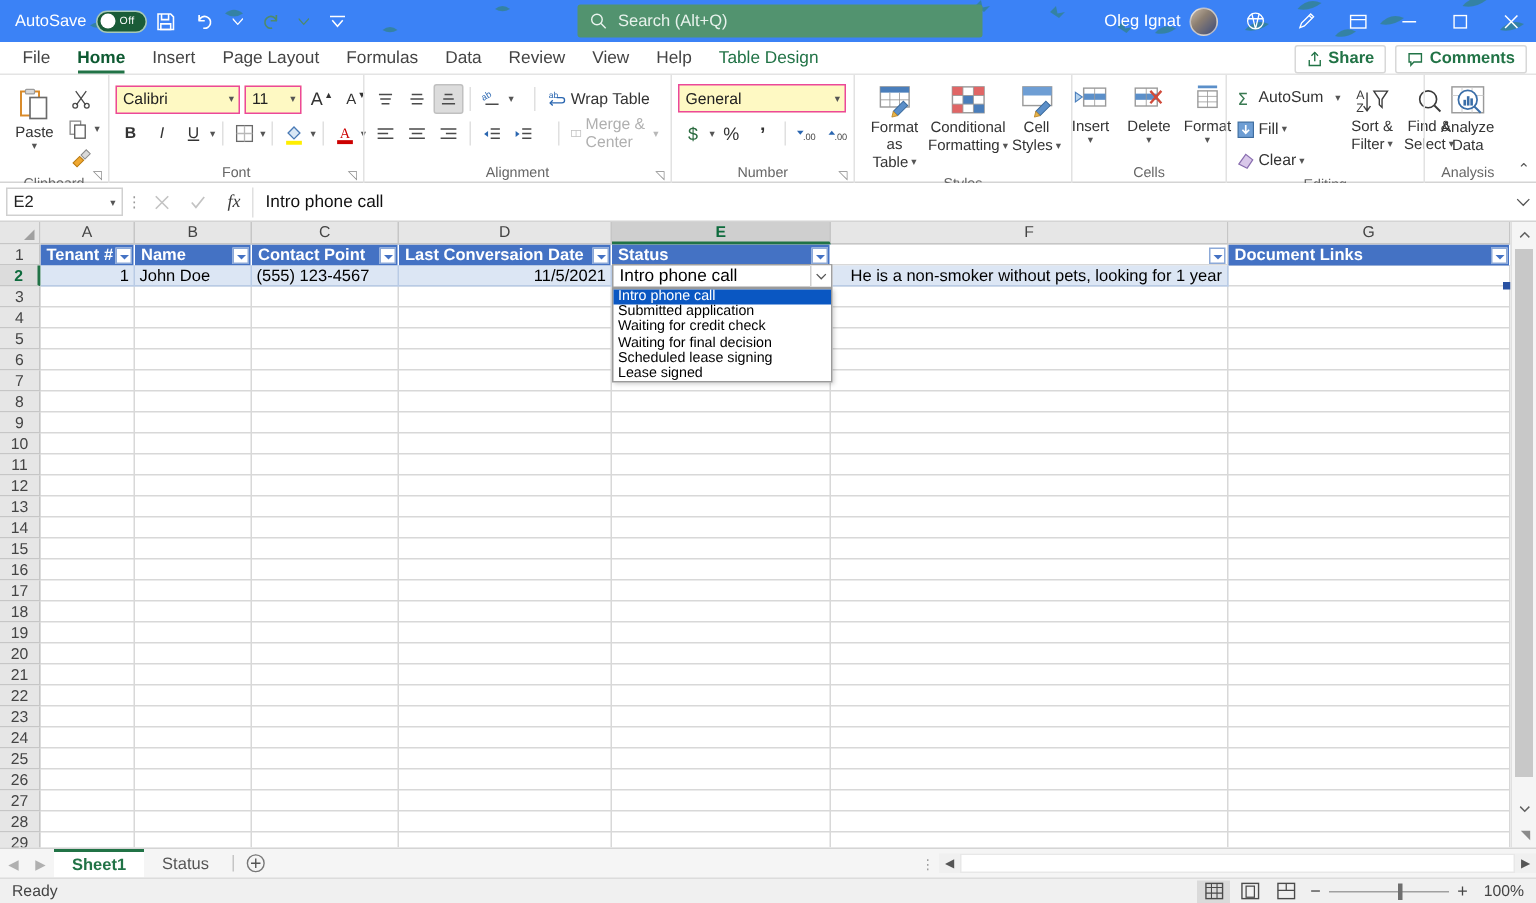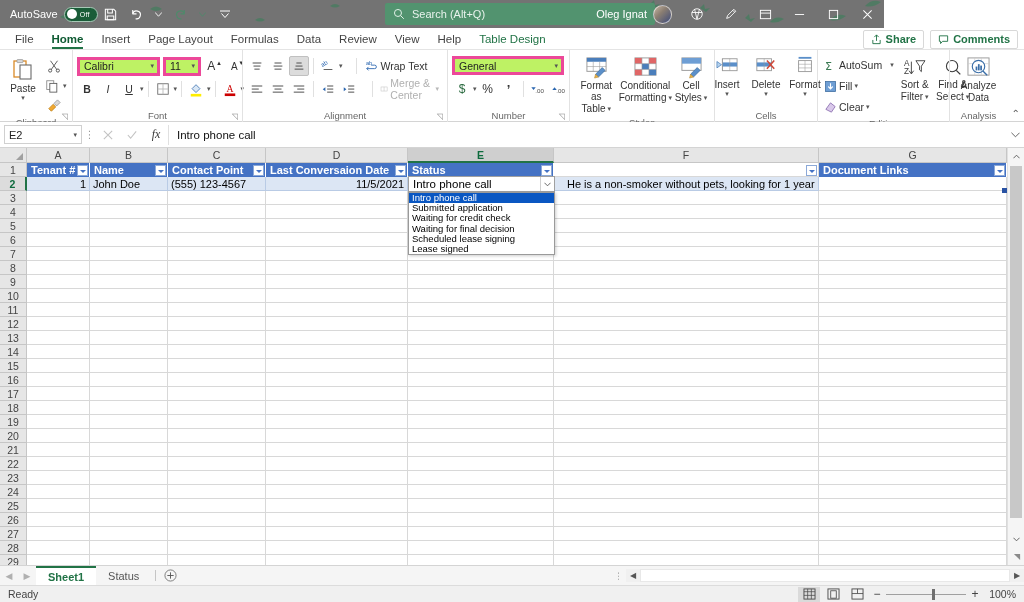--- a/index.html
+++ b/index.html
@@ -16,8 +16,8 @@
 
   
   .titlebar {
-    position: absolute; top: 0; left: 0; width: 884px; height: 28px;
-    background: #737373;
+    position: absolute; top: 0; left: 0; width: 1024px; height: 28px;
+    background: #3b82f6;
     display: flex; align-items: center;
     color: #fff;
     overflow: hidden;

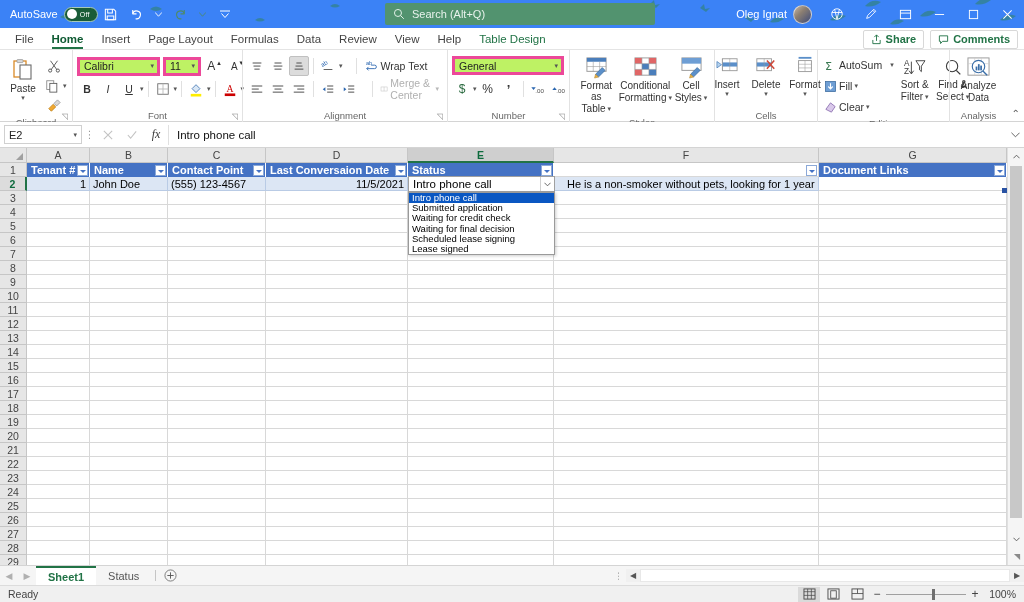--- a/index.html
+++ b/index.html
@@ -131,7 +131,7 @@
 
   .combo {
     display:flex; align-items:center; justify-content:space-between;
-    border:3px solid #ec4899; background:#bef264; height:19px; padding:0 3px 0 4px;
+    border:1px solid #ec4899; background:#fef9c3; height:19px; padding:0 3px 0 4px;
     font-size:10.5px; color:#222; cursor:pointer;
   }
 

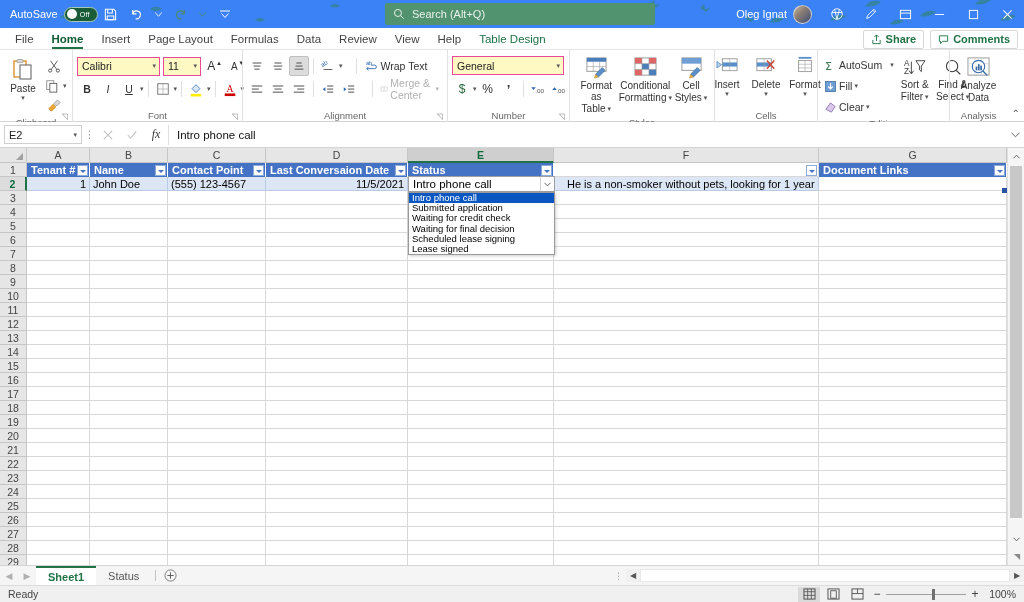--- a/index.html
+++ b/index.html
@@ -559,7 +559,7 @@
               <path d="M2 11 L11 11 a2 2 0 0 0 0-4 L7 7" stroke="#2a66b0" fill="none" stroke-width="1"></path>
               <path d="M4 9 L2 11 L4 13" stroke="#2a66b0" fill="none" stroke-width="1"></path>
             </svg>
-            <span>Wrap Text</span>
+            <span>Wrap Table</span>
           </div>
         </div>
         <div class="smallrow">

